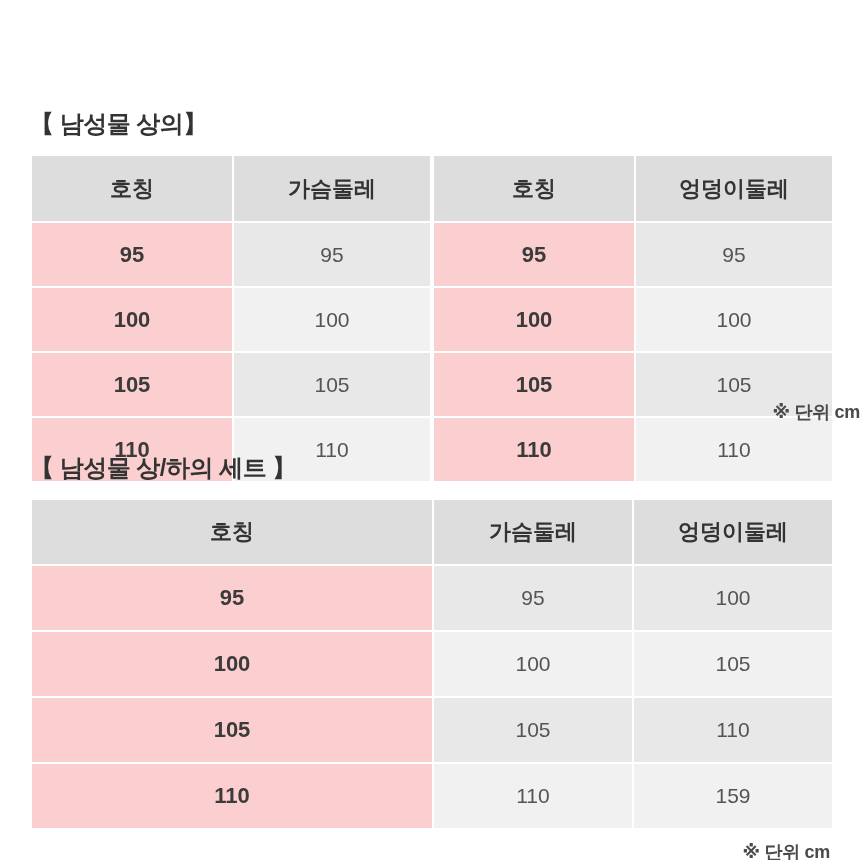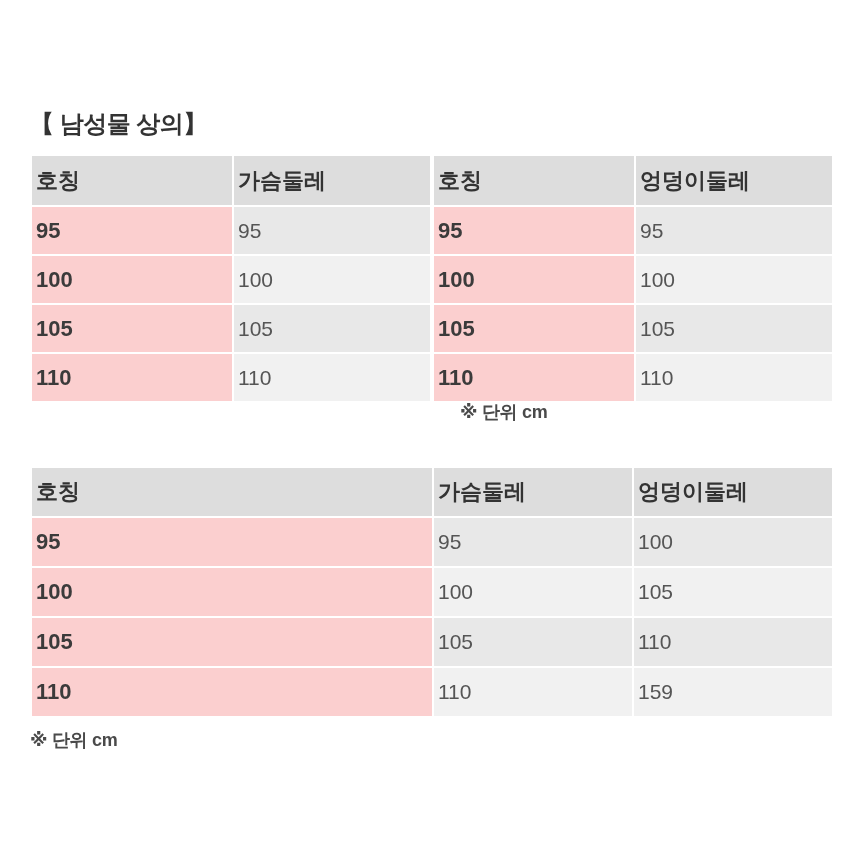--- a/index.html
+++ b/index.html
@@ -60,12 +60,12 @@
 
   td, th {
     height: 39px;
-    text-align: left;
+    text-align: center;
     vertical-align: middle;
     font-size: 21px;
     font-weight: normal;
     color: #444444;
-    padding: 4px;
+    padding: 12px;
   }
   th {
     background: #dddddd;

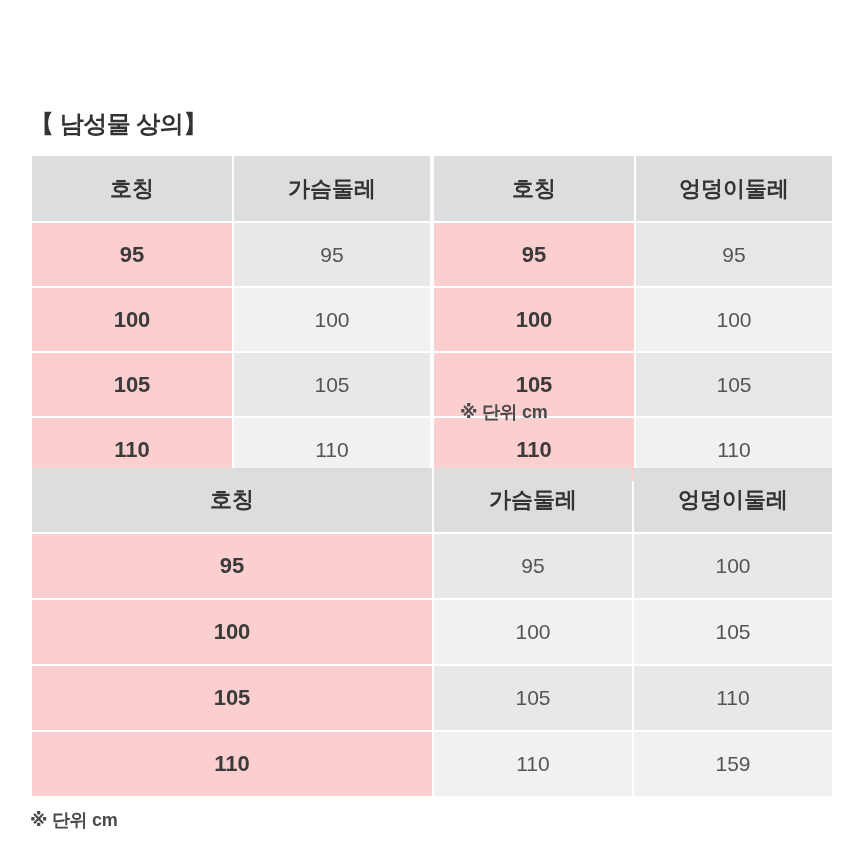--- a/index.html
+++ b/index.html
@@ -90,7 +90,7 @@
   }
 
   .unit-note {
-    text-align: left;
+    text-align: right;
     font-size: 18px;
     font-weight: bold;
     color: #4a4a4a;

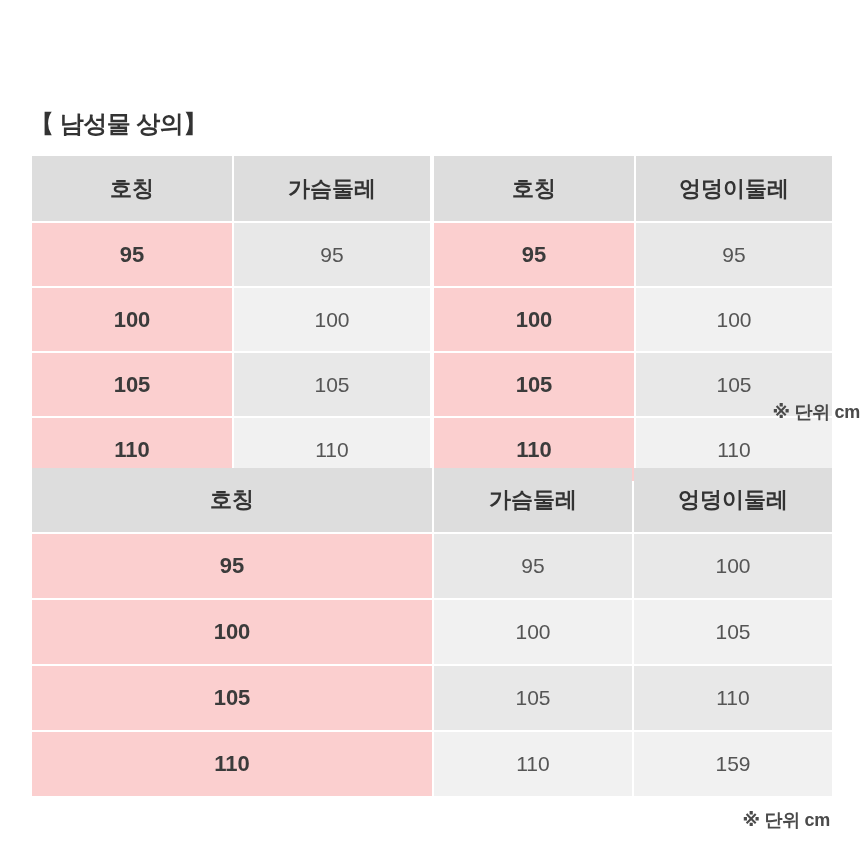--- a/index.html
+++ b/index.html
@@ -204,6 +204,7 @@
 
   <div class="section-bottom">
 
+    <div class="title">【 남성물 상/하의 세트 】</div>
 
     <table class="tbl-bottom">
       <colgroup>

